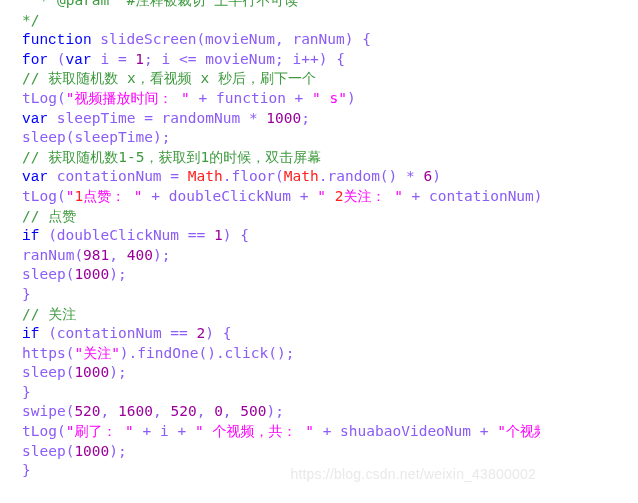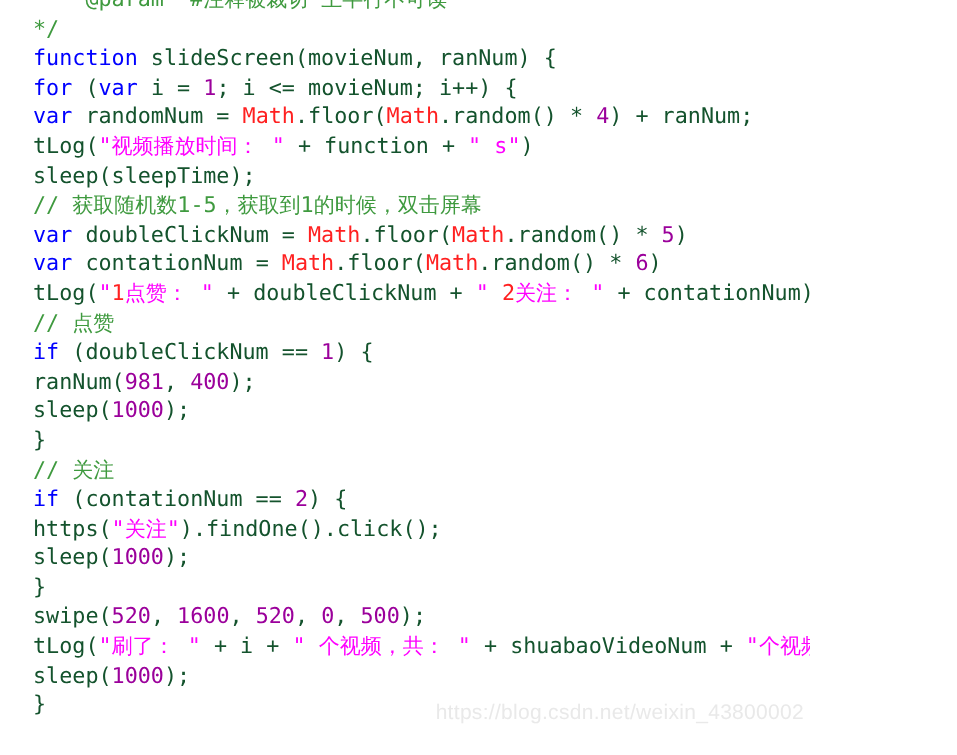--- a/index.html
+++ b/index.html
@@ -48,7 +48,7 @@
   }
 
   
-  .t-kw   { color: #0000ff; }            
+  .t-kw   { color: #0000ff; font-family: Liberation Mono, monospace; }            
   .t-cm   { color: #3f9a3f; }            
   .t-str  { color: #ff00ff; }            
   .t-num  { color: #9b009b; }            

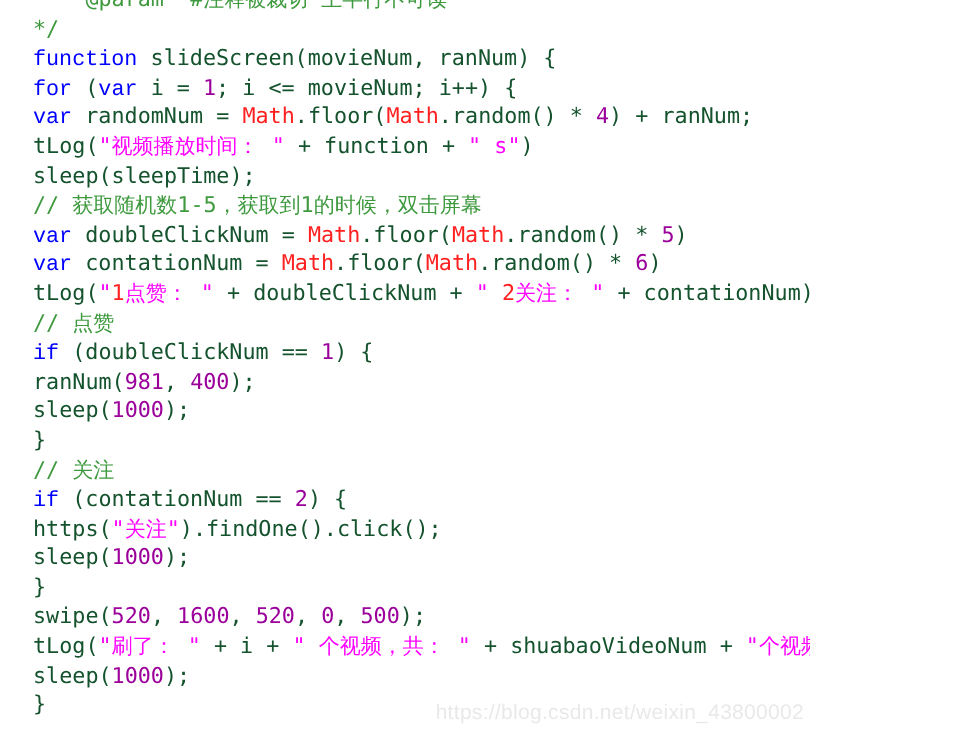--- a/index.html
+++ b/index.html
@@ -53,7 +53,7 @@
   .t-str  { color: #ff00ff; }            
   .t-num  { color: #9b009b; }            
   .t-cls  { color: #ff2020; }            
-  .t-pl   { color: #14532d; }            
+  .t-pl   { color: #8b5cf6; }            
 
   
   .cjk {

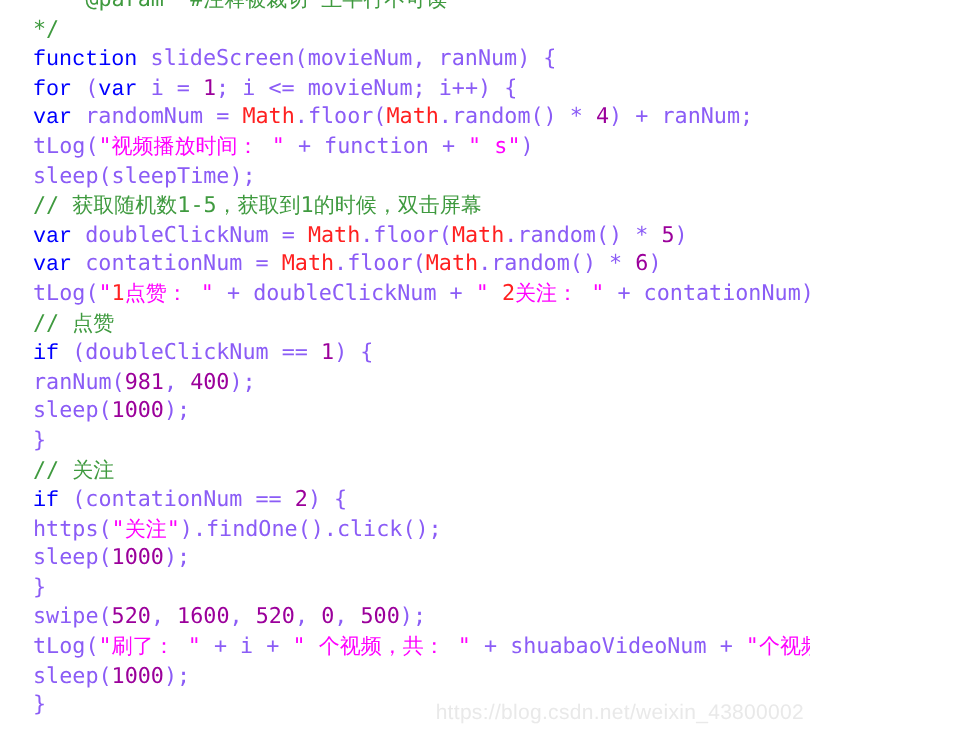--- a/index.html
+++ b/index.html
@@ -83,6 +83,7 @@
       <div class="code-line"><span class="t-cm">*/</span></div>
       <div class="code-line"><span class="t-kw">function</span><span class="t-pl"> slideScreen(movieNum, ranNum) {</span></div>
       <div class="code-line"><span class="t-kw">for</span><span class="t-pl"> (</span><span class="t-kw">var</span><span class="t-pl"> i = </span><span class="t-num">1</span><span class="t-pl">; i &lt;= movieNum; i++) {</span></div>
+      <div class="code-line"><span class="t-cm">// </span><span class="t-cm cjk">获取随机数</span><span class="t-cm"> x</span><span class="t-cm cjk">，看视频</span><span class="t-cm"> x </span><span class="t-cm cjk">秒后，刷下一个</span></div>
       <div class="code-line"><span class="t-kw">var</span><span class="t-pl"> randomNum = </span><span class="t-cls">Math</span><span class="t-pl">.floor(</span><span class="t-cls">Math</span><span class="t-pl">.random() * </span><span class="t-num">4</span><span class="t-pl">) + ranNum;</span></div>
       <div class="code-line"><span class="t-pl">tLog(</span><span class="t-str">"</span><span class="t-str cjk">视频播放时间：</span><span class="t-str"> "</span><span class="t-pl"> + function + </span><span class="t-str">" s"</span><span class="t-pl">)</span></div>
       <div class="code-line"><span class="t-pl">sleep(sleepTime);</span></div>

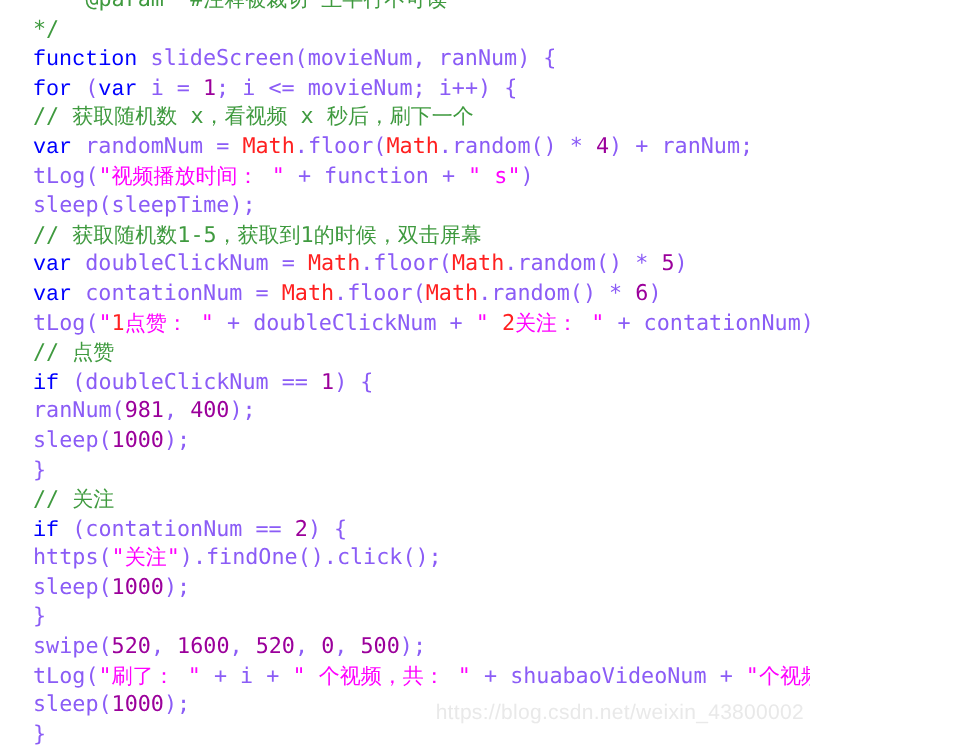--- a/index.html
+++ b/index.html
@@ -84,7 +84,6 @@
       <div class="code-line"><span class="t-kw">function</span><span class="t-pl"> slideScreen(movieNum, ranNum) {</span></div>
       <div class="code-line"><span class="t-kw">for</span><span class="t-pl"> (</span><span class="t-kw">var</span><span class="t-pl"> i = </span><span class="t-num">1</span><span class="t-pl">; i &lt;= movieNum; i++) {</span></div>
       <div class="code-line"><span class="t-cm">// </span><span class="t-cm cjk">获取随机数</span><span class="t-cm"> x</span><span class="t-cm cjk">，看视频</span><span class="t-cm"> x </span><span class="t-cm cjk">秒后，刷下一个</span></div>
-      <div class="code-line"><span class="t-kw">var</span><span class="t-pl"> randomNum = </span><span class="t-cls">Math</span><span class="t-pl">.floor(</span><span class="t-cls">Math</span><span class="t-pl">.random() * </span><span class="t-num">4</span><span class="t-pl">) + ranNum;</span></div>
       <div class="code-line"><span class="t-pl">tLog(</span><span class="t-str">"</span><span class="t-str cjk">视频播放时间：</span><span class="t-str"> "</span><span class="t-pl"> + function + </span><span class="t-str">" s"</span><span class="t-pl">)</span></div>
       <div class="code-line"><span class="t-pl">sleep(sleepTime);</span></div>
       <div class="code-line"><span class="t-cm">// </span><span class="t-cm cjk">获取随机数</span><span class="t-cm">1-5</span><span class="t-cm cjk">，获取到</span><span class="t-cm">1</span><span class="t-cm cjk">的时候，双击屏幕</span></div>

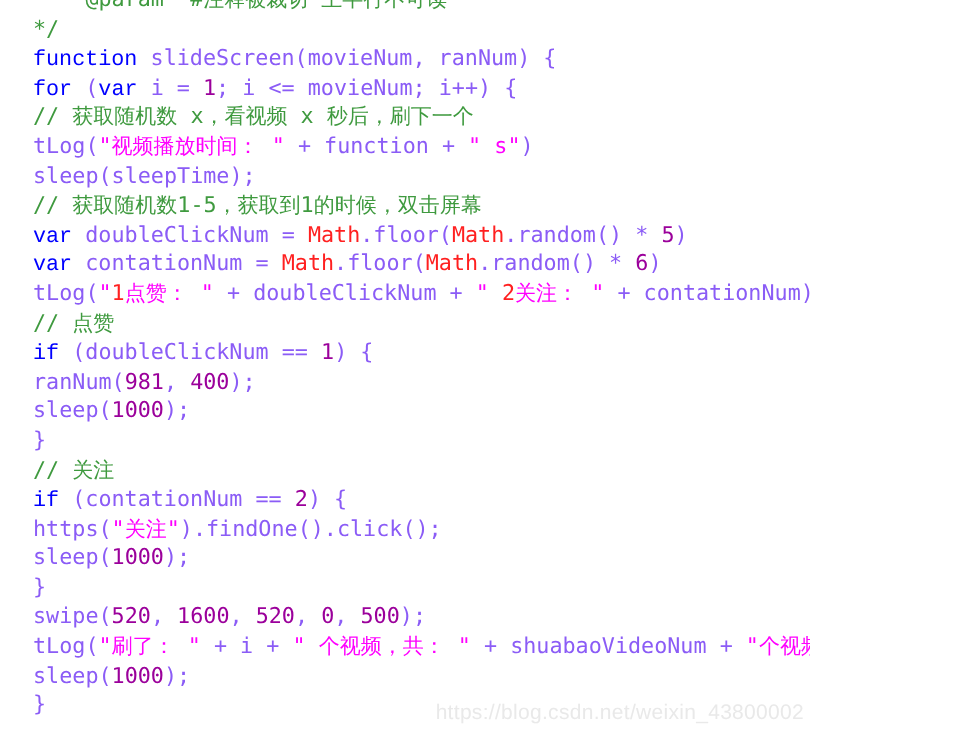--- a/index.html
+++ b/index.html
@@ -85,6 +85,7 @@
       <div class="code-line"><span class="t-kw">for</span><span class="t-pl"> (</span><span class="t-kw">var</span><span class="t-pl"> i = </span><span class="t-num">1</span><span class="t-pl">; i &lt;= movieNum; i++) {</span></div>
       <div class="code-line"><span class="t-cm">// </span><span class="t-cm cjk">获取随机数</span><span class="t-cm"> x</span><span class="t-cm cjk">，看视频</span><span class="t-cm"> x </span><span class="t-cm cjk">秒后，刷下一个</span></div>
       <div class="code-line"><span class="t-pl">tLog(</span><span class="t-str">"</span><span class="t-str cjk">视频播放时间：</span><span class="t-str"> "</span><span class="t-pl"> + function + </span><span class="t-str">" s"</span><span class="t-pl">)</span></div>
+      <div class="code-line"><span class="t-kw">var</span><span class="t-pl"> sleepTime = randomNum * </span><span class="t-num">1000</span><span class="t-pl">;</span></div>
       <div class="code-line"><span class="t-pl">sleep(sleepTime);</span></div>
       <div class="code-line"><span class="t-cm">// </span><span class="t-cm cjk">获取随机数</span><span class="t-cm">1-5</span><span class="t-cm cjk">，获取到</span><span class="t-cm">1</span><span class="t-cm cjk">的时候，双击屏幕</span></div>
       <div class="code-line"><span class="t-kw">var</span><span class="t-pl"> doubleClickNum = </span><span class="t-cls">Math</span><span class="t-pl">.floor(</span><span class="t-cls">Math</span><span class="t-pl">.random() * </span><span class="t-num">5</span><span class="t-pl">)</span></div>

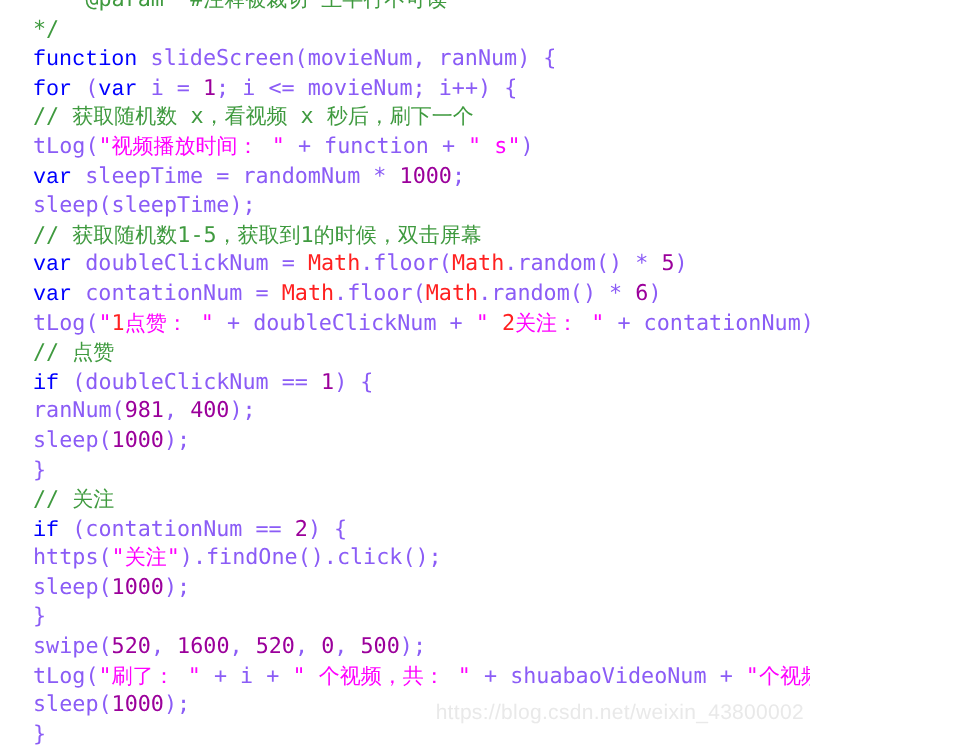--- a/index.html
+++ b/index.html
@@ -88,7 +88,6 @@
       <div class="code-line"><span class="t-kw">var</span><span class="t-pl"> sleepTime = randomNum * </span><span class="t-num">1000</span><span class="t-pl">;</span></div>
       <div class="code-line"><span class="t-pl">sleep(sleepTime);</span></div>
       <div class="code-line"><span class="t-cm">// </span><span class="t-cm cjk">获取随机数</span><span class="t-cm">1-5</span><span class="t-cm cjk">，获取到</span><span class="t-cm">1</span><span class="t-cm cjk">的时候，双击屏幕</span></div>
-      <div class="code-line"><span class="t-kw">var</span><span class="t-pl"> doubleClickNum = </span><span class="t-cls">Math</span><span class="t-pl">.floor(</span><span class="t-cls">Math</span><span class="t-pl">.random() * </span><span class="t-num">5</span><span class="t-pl">)</span></div>
       <div class="code-line"><span class="t-kw">var</span><span class="t-pl"> contationNum = </span><span class="t-cls">Math</span><span class="t-pl">.floor(</span><span class="t-cls">Math</span><span class="t-pl">.random() * </span><span class="t-num">6</span><span class="t-pl">)</span></div>
       <div class="code-line"><span class="t-pl">tLog(</span><span class="t-str">"</span><span class="t-cls">1</span><span class="t-str cjk">点赞：</span><span class="t-str"> "</span><span class="t-pl"> + doubleClickNum + </span><span class="t-str">" </span><span class="t-cls">2</span><span class="t-str cjk">关注：</span><span class="t-str"> "</span><span class="t-pl"> + contationNum);</span></div>
       <div class="code-line"><span class="t-cm">// </span><span class="t-cm cjk">点赞</span></div>

